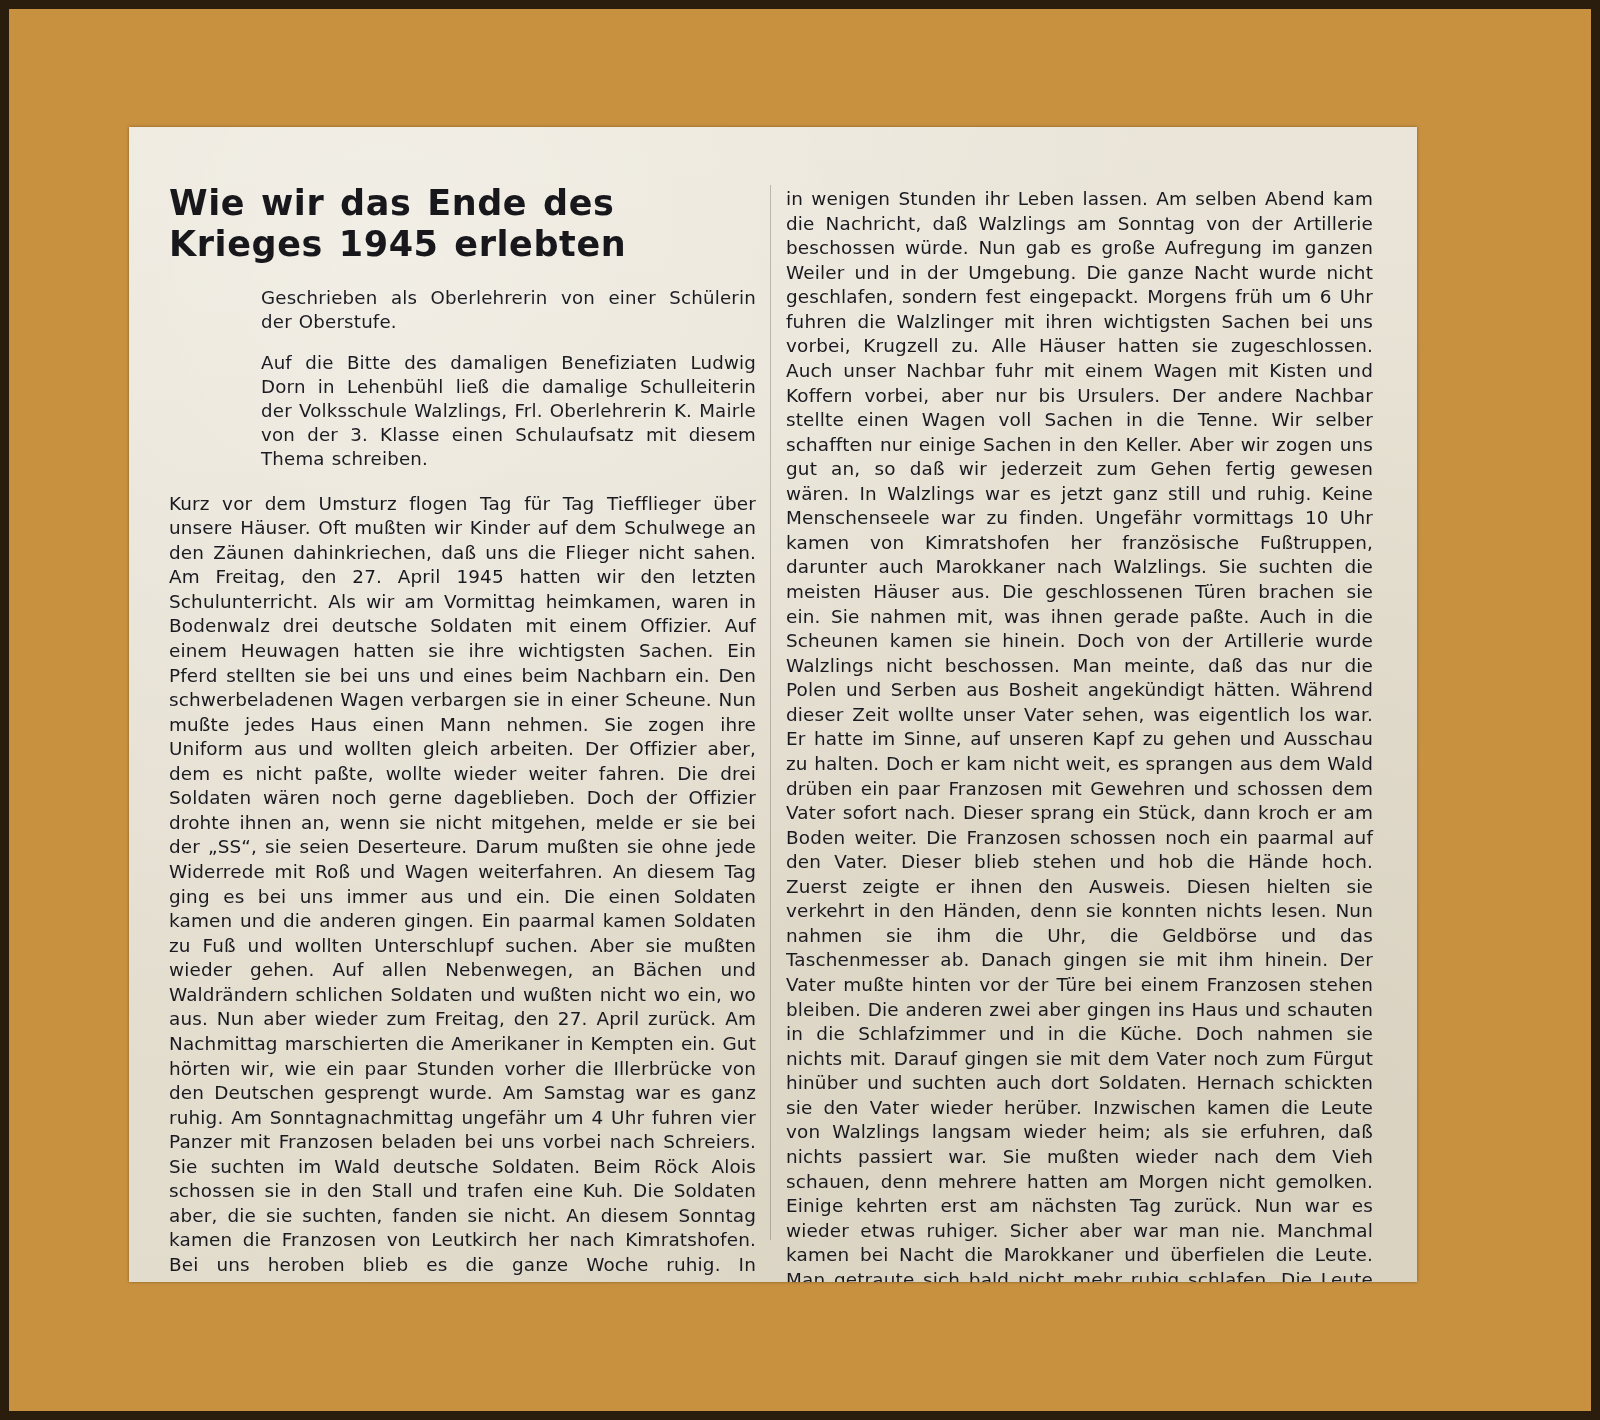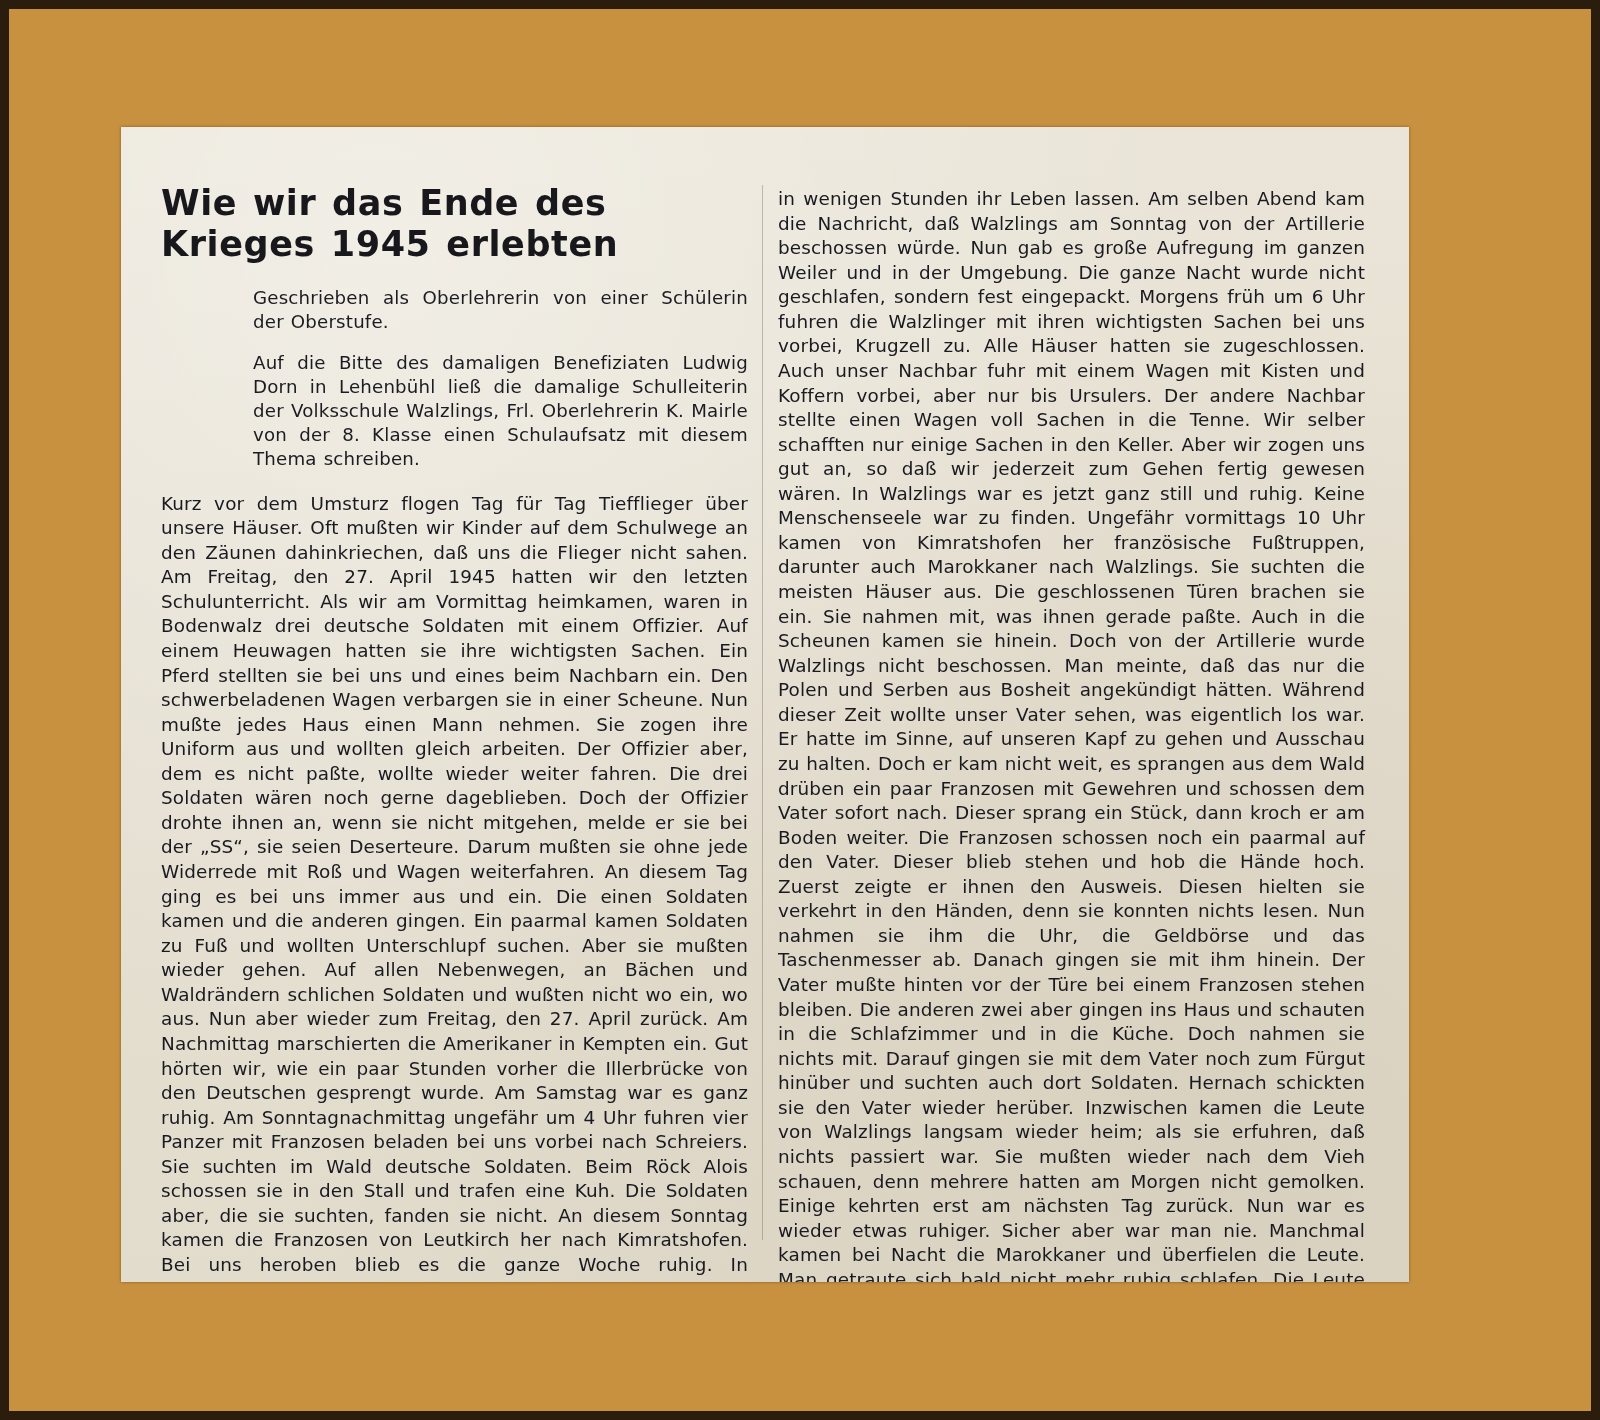--- a/index.html
+++ b/index.html
@@ -24,7 +24,7 @@
   }
   .page {
     position: absolute;
-    left: 112px;
+    left: 120px;
     top: 118px;
     width: 1288px;
     height: 1155px;

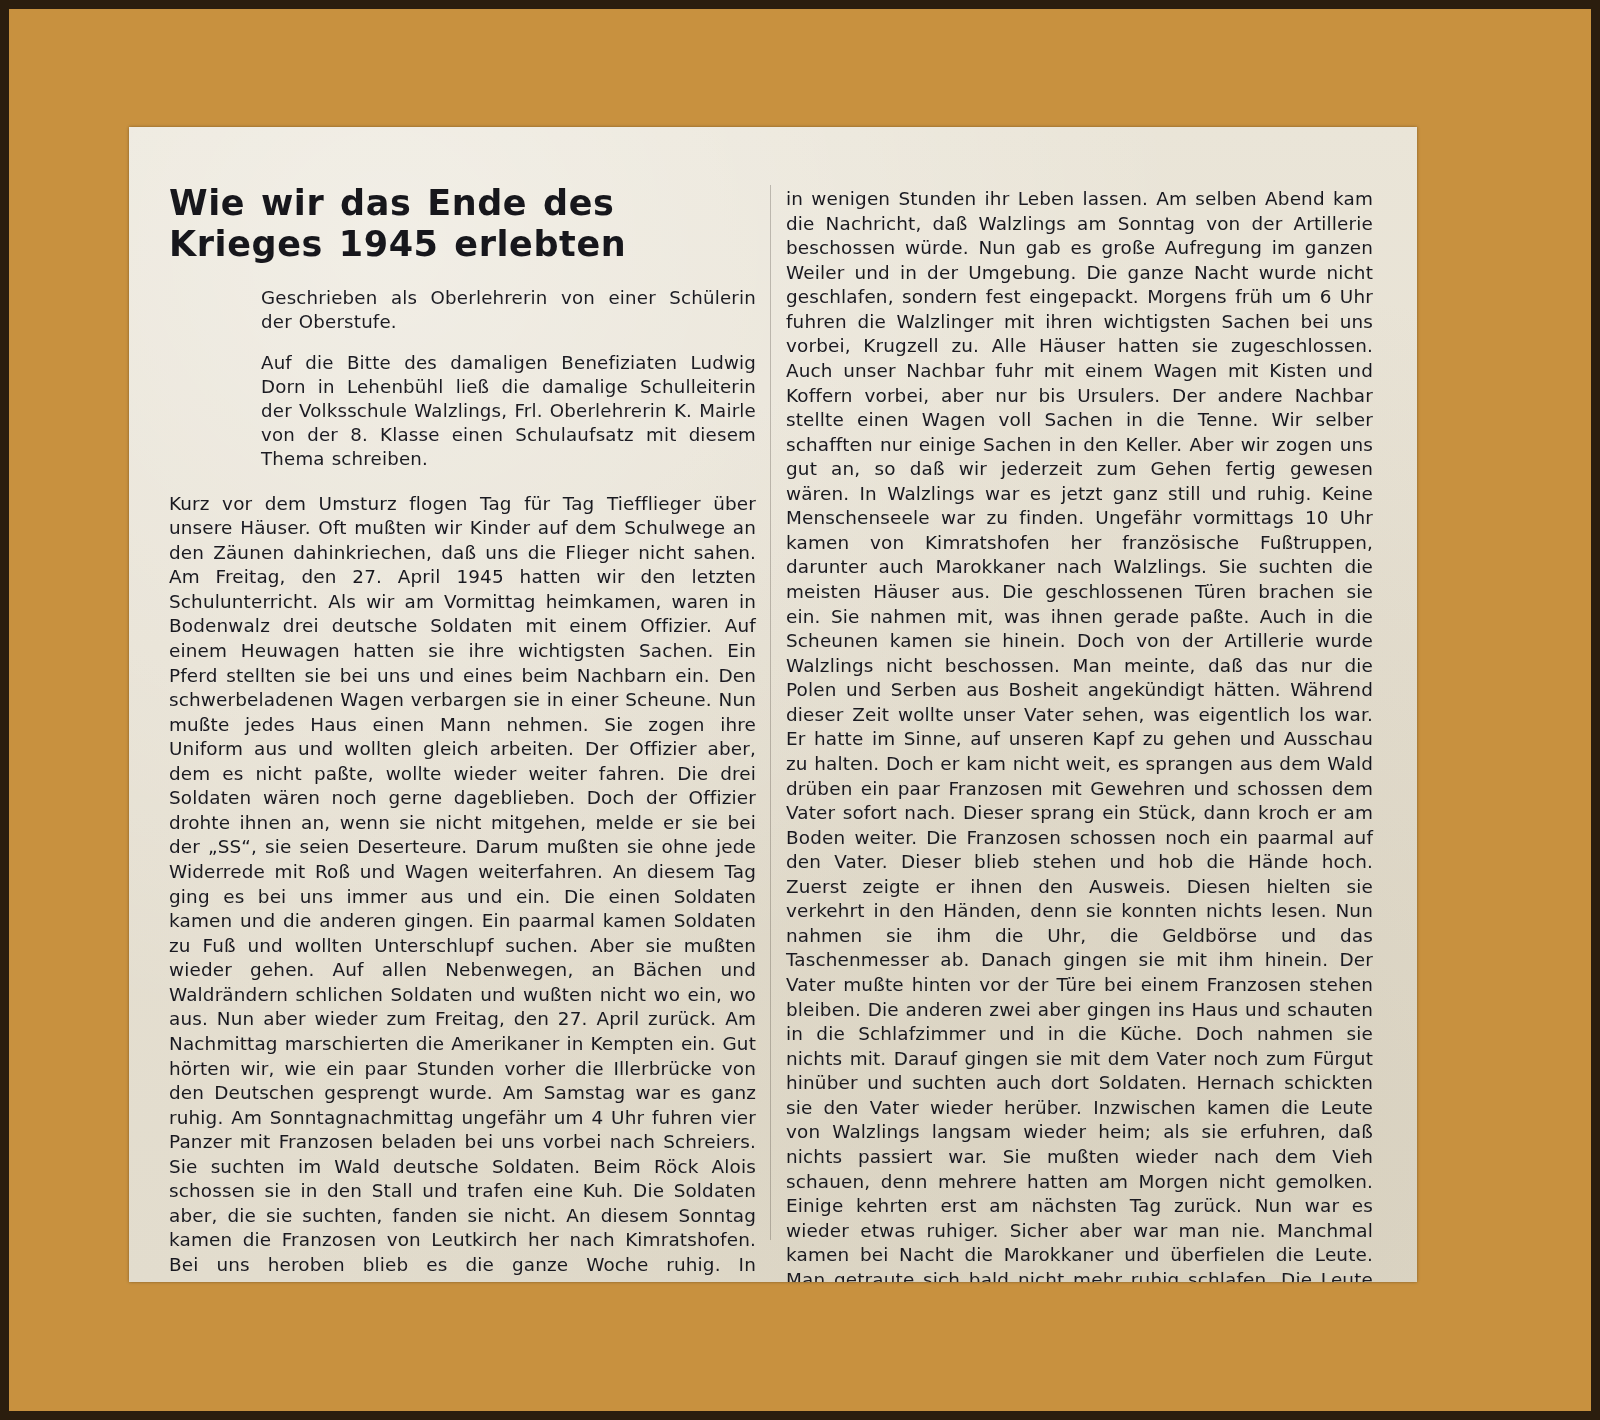--- a/index.html
+++ b/index.html
@@ -120,7 +120,7 @@
 
           <p class="lead">Geschrieben als Oberlehrerin von einer Schülerin der Oberstufe.</p>
 
-          <p class="lead second">Auf die Bitte des damaligen Benefiziaten Ludwig Dorn in Lehenbühl ließ die damalige Schulleiterin der Volksschule Walzlings, Frl. Oberlehrerin K. Mairle von der 8. Klasse einen Schulaufsatz mit diesem Thema schreiben.</p>
+          <p class="lead second">Auf die Bitte des damaligen Benefiziaten Ludwig Dorn in Lehenbühl ließ die damalige Schulleiterin der Volksschule Walzlings, Frl. Oberlehrerin K. Mairle von der 3. Klasse einen Schulaufsatz mit diesem Thema schreiben.</p>
 
           <p class="body">Kurz vor dem Umsturz flogen Tag für Tag Tiefflieger über unsere Häuser. Oft mußten wir Kinder auf dem Schulwege an den Zäunen dahinkriechen, daß uns die Flieger nicht sahen. Am Freitag, den 27. April 1945 hatten wir den letzten Schulunterricht. Als wir am Vormittag heimkamen, waren in Bodenwalz drei deutsche Soldaten mit einem Offizier. Auf einem Heuwagen hatten sie ihre wichtigsten Sachen. Ein Pferd stellten sie bei uns und eines beim Nachbarn ein. Den schwerbeladenen Wagen verbargen sie in einer Scheune. Nun mußte jedes Haus einen Mann nehmen. Sie zogen ihre Uniform aus und wollten gleich arbeiten. Der Offizier aber, dem es nicht paßte, wollte wieder weiter fahren. Die drei Soldaten wären noch gerne dageblieben. Doch der Offizier drohte ihnen an, wenn sie nicht mitgehen, melde er sie bei der „SS“, sie seien Deserteure. Darum mußten sie ohne jede Widerrede mit Roß und Wagen weiterfahren. An diesem Tag ging es bei uns immer aus und ein. Die einen Soldaten kamen und die anderen gingen. Ein paarmal kamen Soldaten zu Fuß und wollten Unterschlupf suchen. Aber sie mußten wieder gehen. Auf allen Nebenwegen, an Bächen und Waldrändern schlichen Soldaten und wußten nicht wo ein, wo aus. Nun aber wieder zum Freitag, den 27. April zurück. Am Nachmittag marschierten die Amerikaner in Kempten ein. Gut hörten wir, wie ein paar Stunden vorher die Illerbrücke von den Deutschen gesprengt wurde. Am Samstag war es ganz ruhig. Am Sonntagnachmittag ungefähr um 4 Uhr fuhren vier Panzer mit Franzosen beladen bei uns vorbei nach Schreiers. Sie suchten im Wald deutsche Soldaten. Beim Röck Alois schossen sie in den Stall und trafen eine Kuh. Die Soldaten aber, die sie suchten, fanden sie nicht. An diesem Sonntag kamen die Franzosen von Leutkirch her nach Kimratshofen. Bei uns heroben blieb es die ganze Woche ruhig. In Kimratshofen aber war man nicht sicher. Am Samstag, den 5. Mai abends schossen die Franzosen mit den Geschützen in den Staatswald, um die deutschen Soldaten hinauszutreiben. Doch sie schossen fehl und trafen Walzlings. Es wurde Frau Röck (Basil) von einem Splitter getroffen und mußte</p>
         </div>

